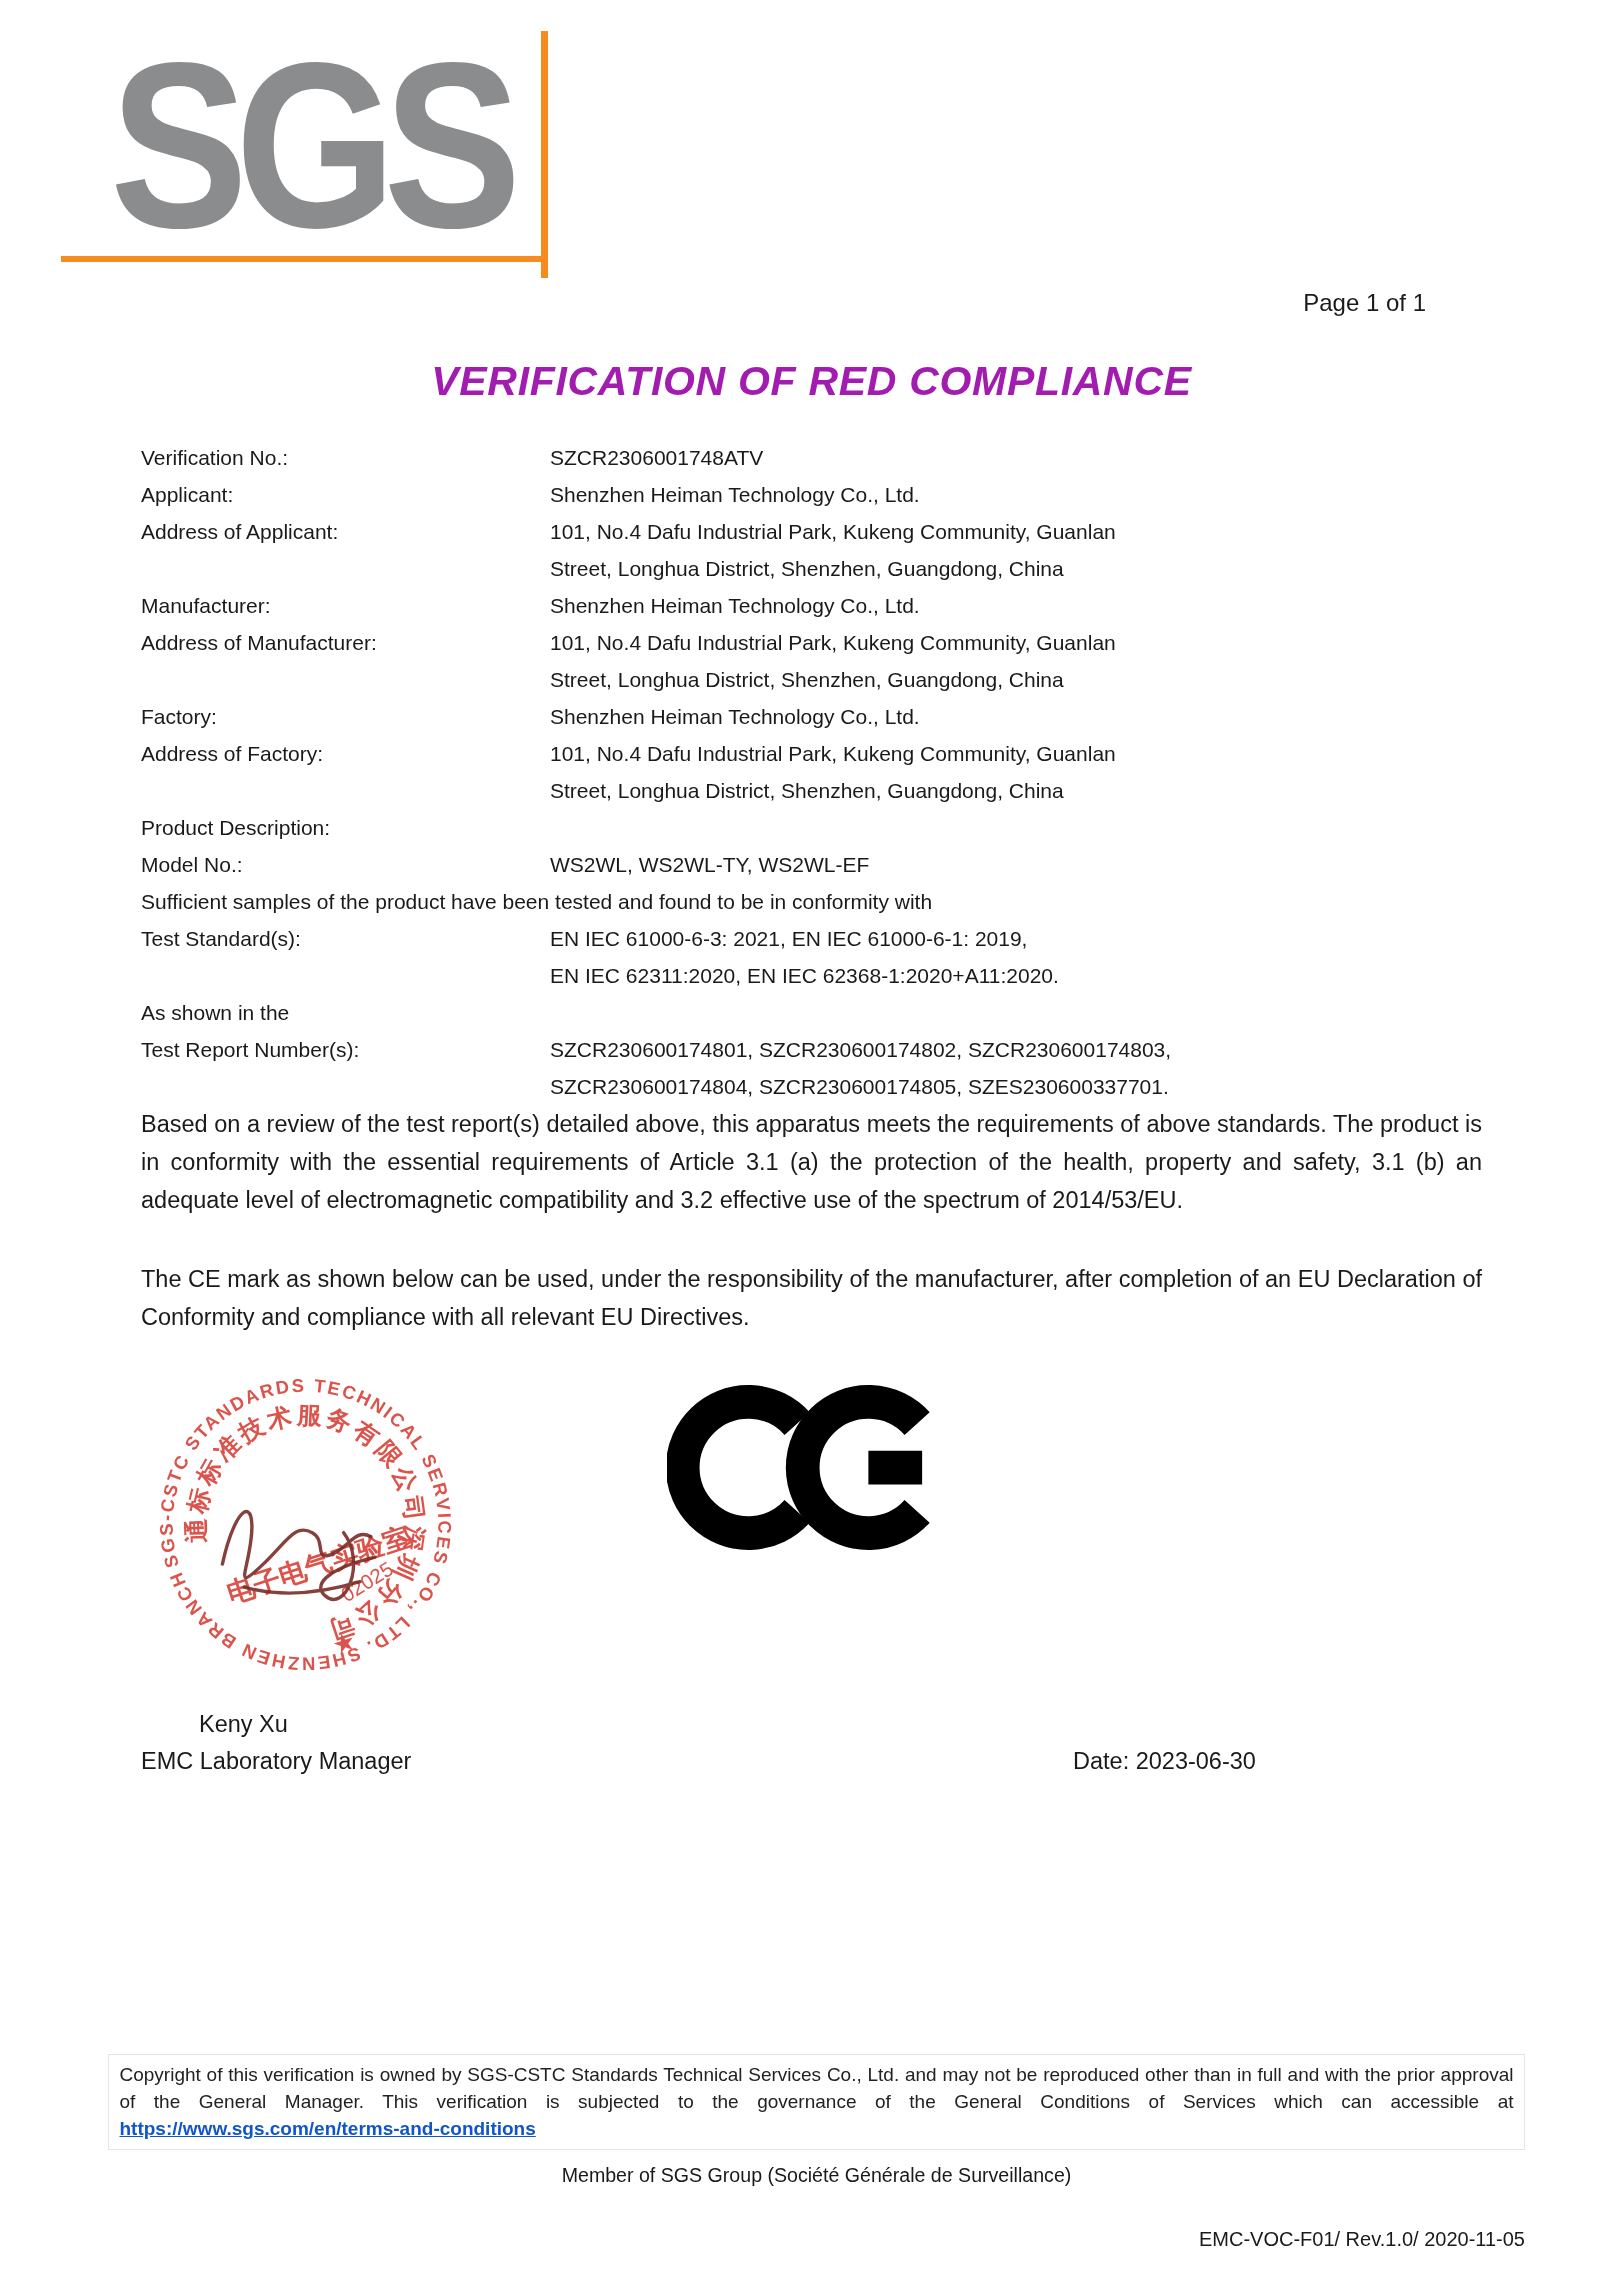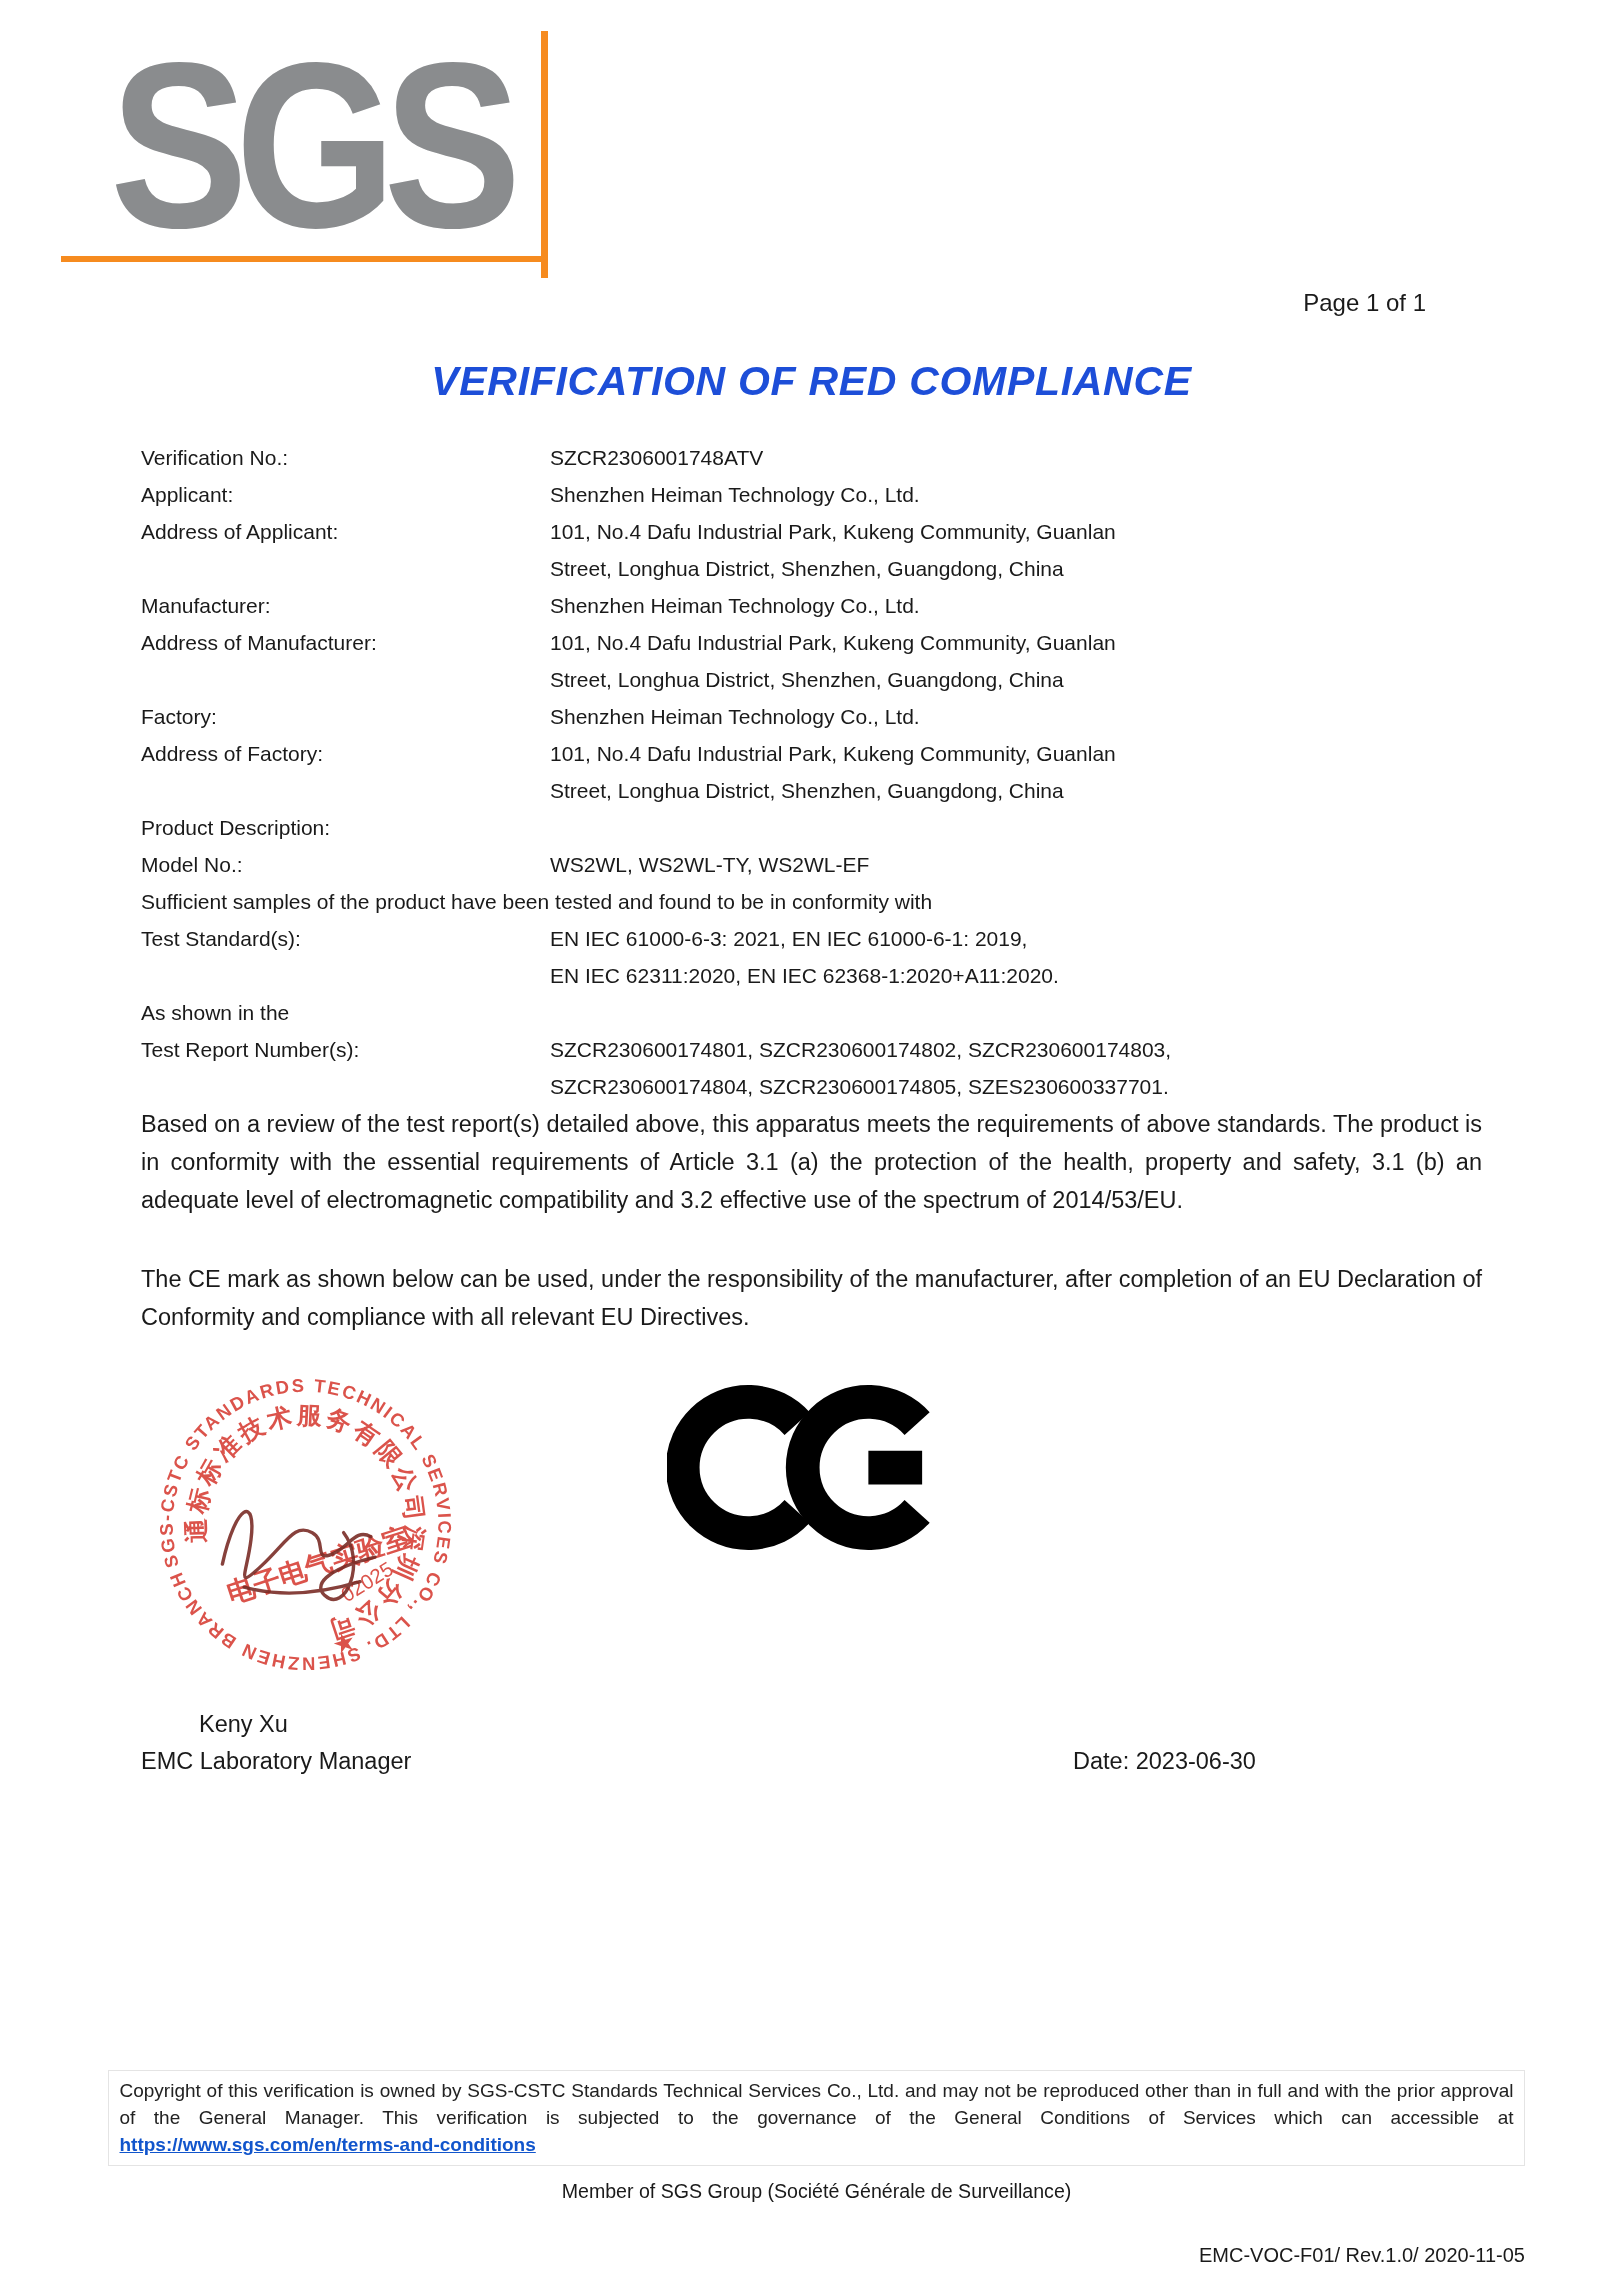--- a/index.html
+++ b/index.html
@@ -24,7 +24,7 @@
   
   .title{
     margin:0 0 34px 0;text-align:center;
-    font-size:41px;font-weight:bold;font-style:italic;letter-spacing:0.7px;color:#1d4ed8;
+    font-size:41px;font-weight:bold;font-style:italic;letter-spacing:0.7px;color:#a21caf;
   }
 
   

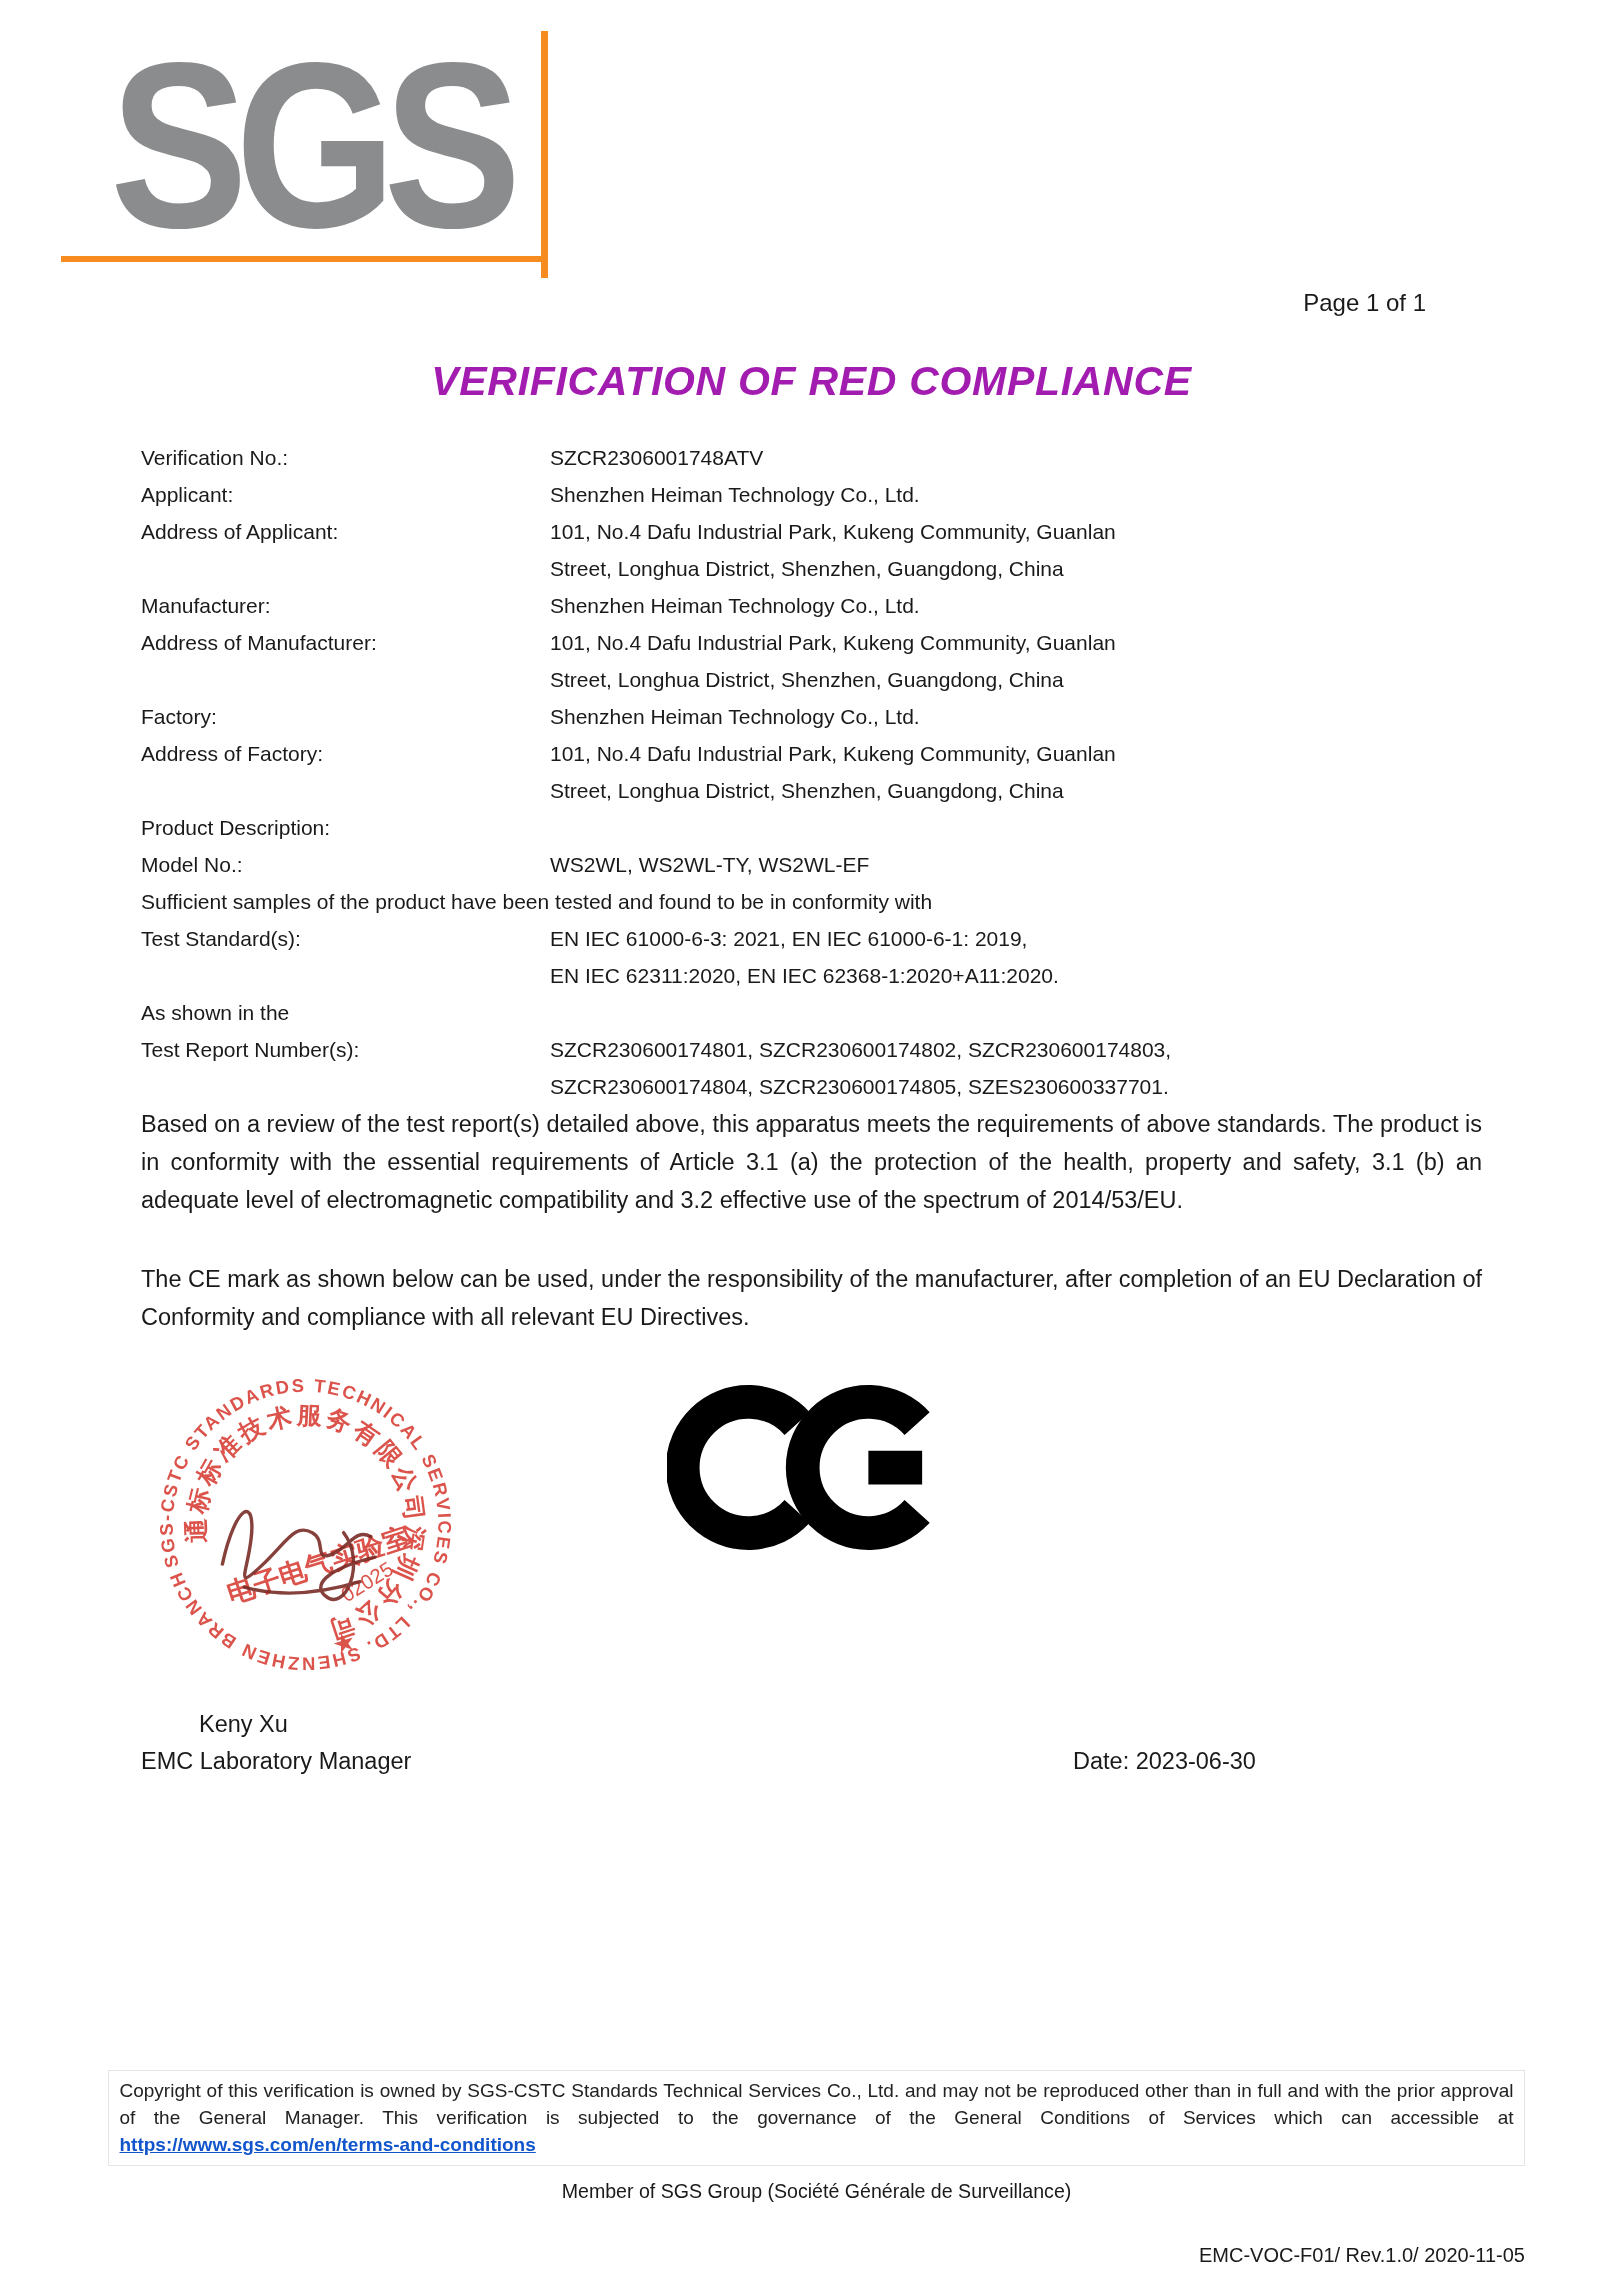--- a/index.html
+++ b/index.html
@@ -50,7 +50,7 @@
   .sign-date{position:absolute;left:932px;bottom:0;}
 
   
-  .footer{position:absolute;left:108px;right:98px;bottom:28px;}
+  .footer{position:absolute;left:108px;right:98px;bottom:44px;}
   .copyright-box{
     border:1.3px solid #e4e4e4;padding:6.5px 10.5px;
     font-size:19px;line-height:27px;text-align:justify;color:#222;

